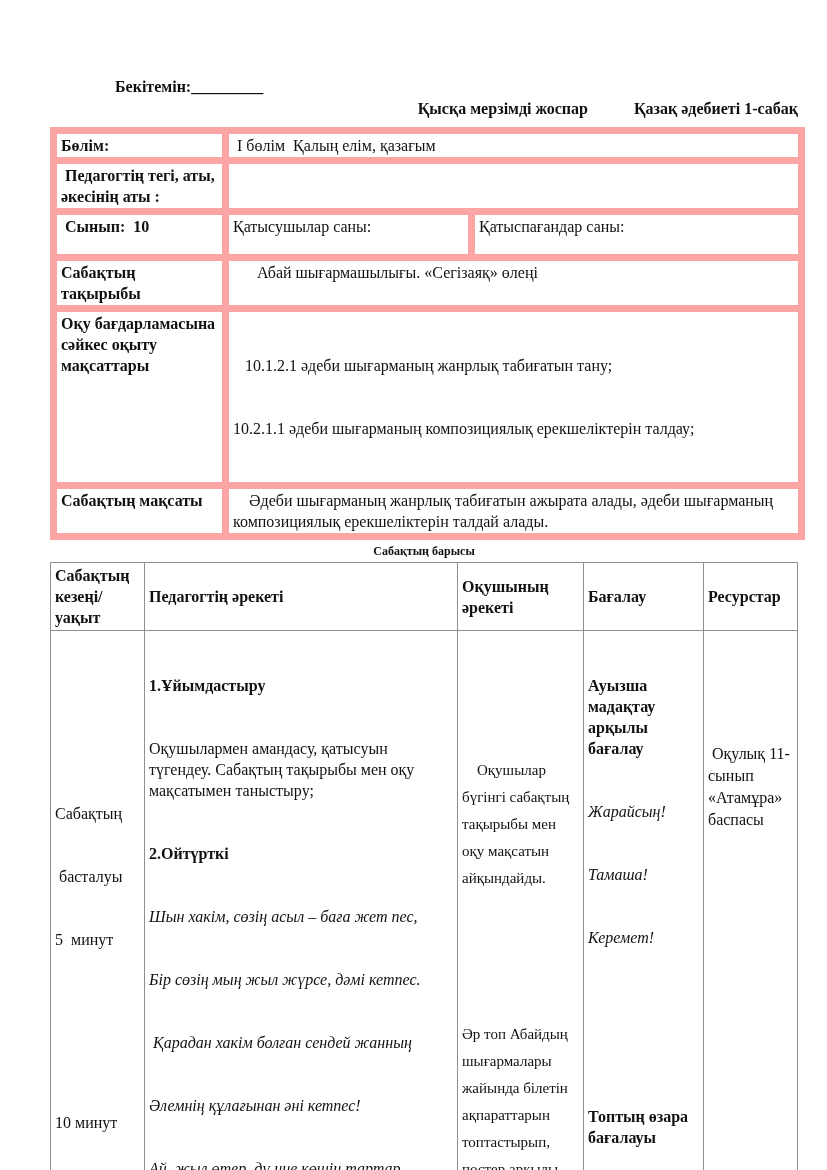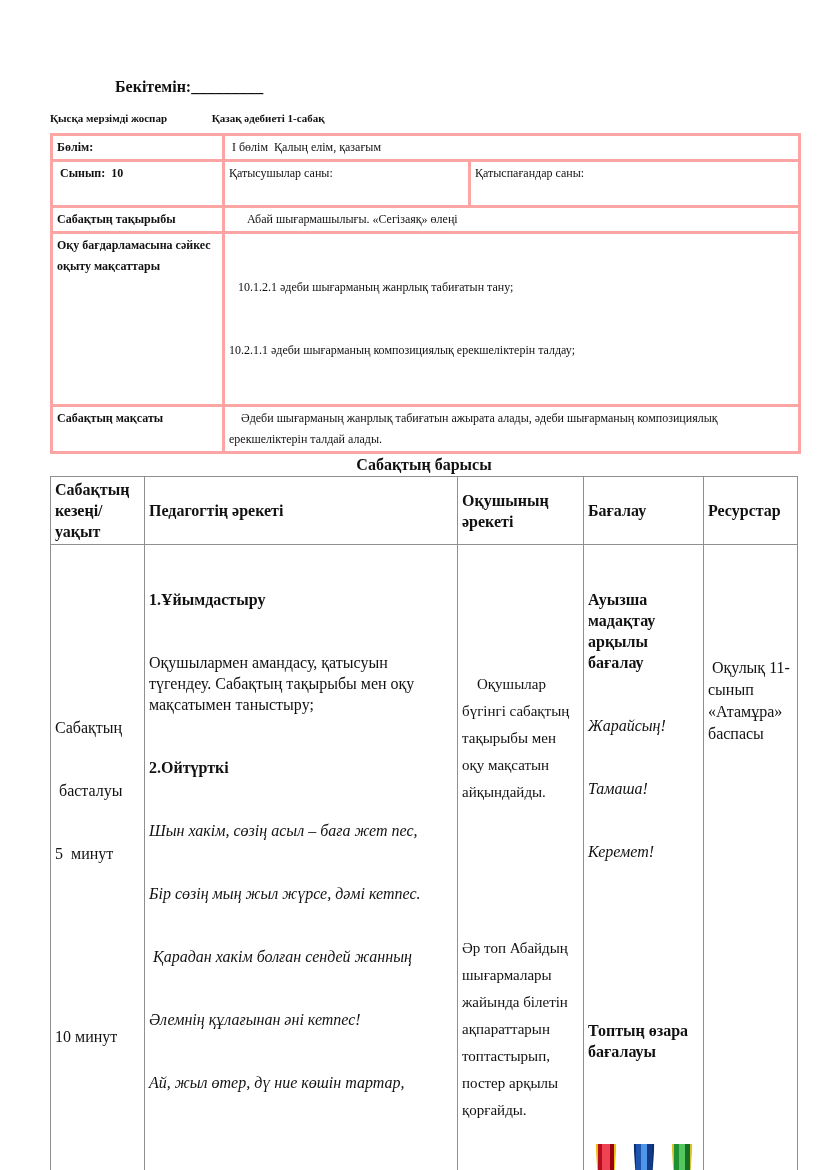--- a/index.html
+++ b/index.html
@@ -11,7 +11,7 @@
   }
   .content { width:748px; }
   .approve { font-weight:bold; font-size:16px; margin-left:65px; white-space:pre; }
-  .doc-title { width:748px; text-align:left; font-weight:bold; font-size:11px; margin-top:16px; }
+  .doc-title { width:748px; text-align:right; font-weight:bold; font-size:16px; margin-top:4px; }
   .doc-title .t2 { margin-left:42px; }
 
   table { border-collapse:collapse; table-layout:fixed; }

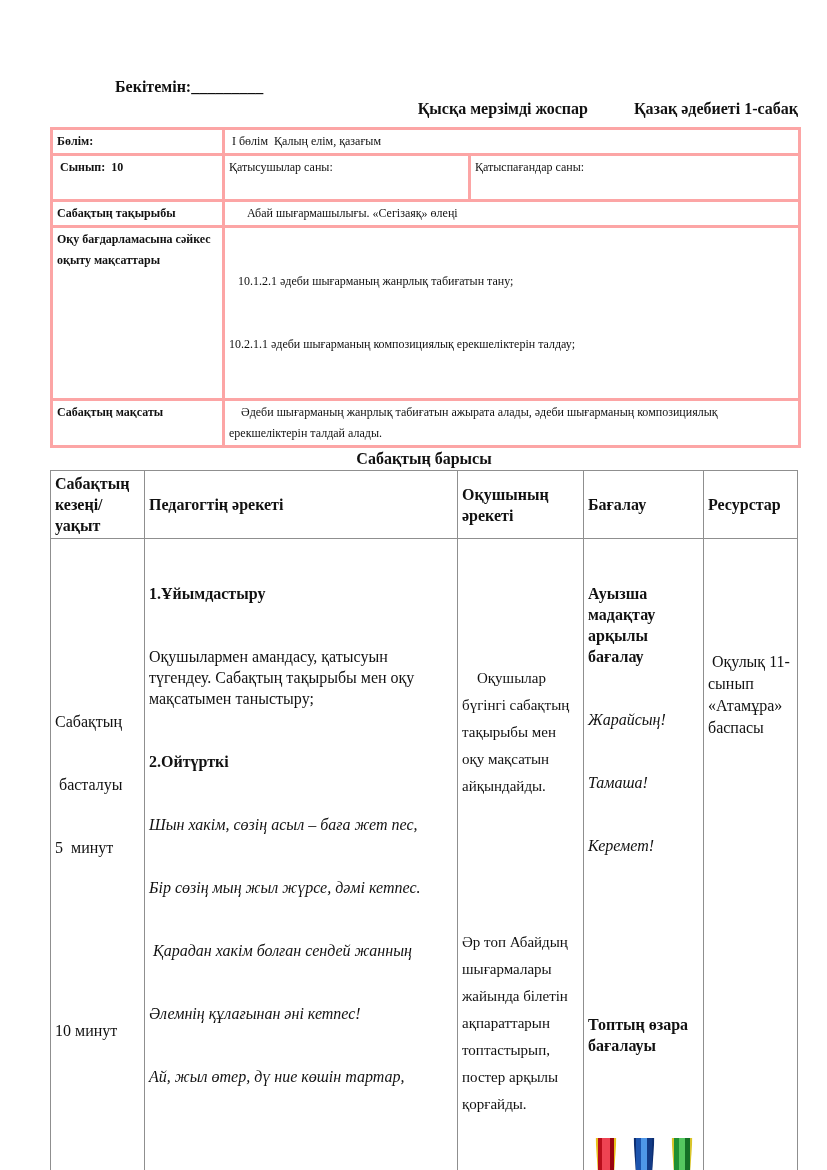--- a/index.html
+++ b/index.html
@@ -16,7 +16,7 @@
 
   table { border-collapse:collapse; table-layout:fixed; }
   table.info { width:748px; margin-top:9px; }
-  table.info td { border:3px solid #fca5a5; vertical-align:top; padding:1px 4px; font-size:12px; line-height:21px; white-space:pre-wrap; }
+  table.info td { border:7px solid #fca5a5; vertical-align:top; padding:1px 4px; font-size:16px; line-height:21px; white-space:pre-wrap; }
   table.info td.lbl { font-weight:bold; }
   td.vmid { vertical-align:middle;margin-top:14px; }
 

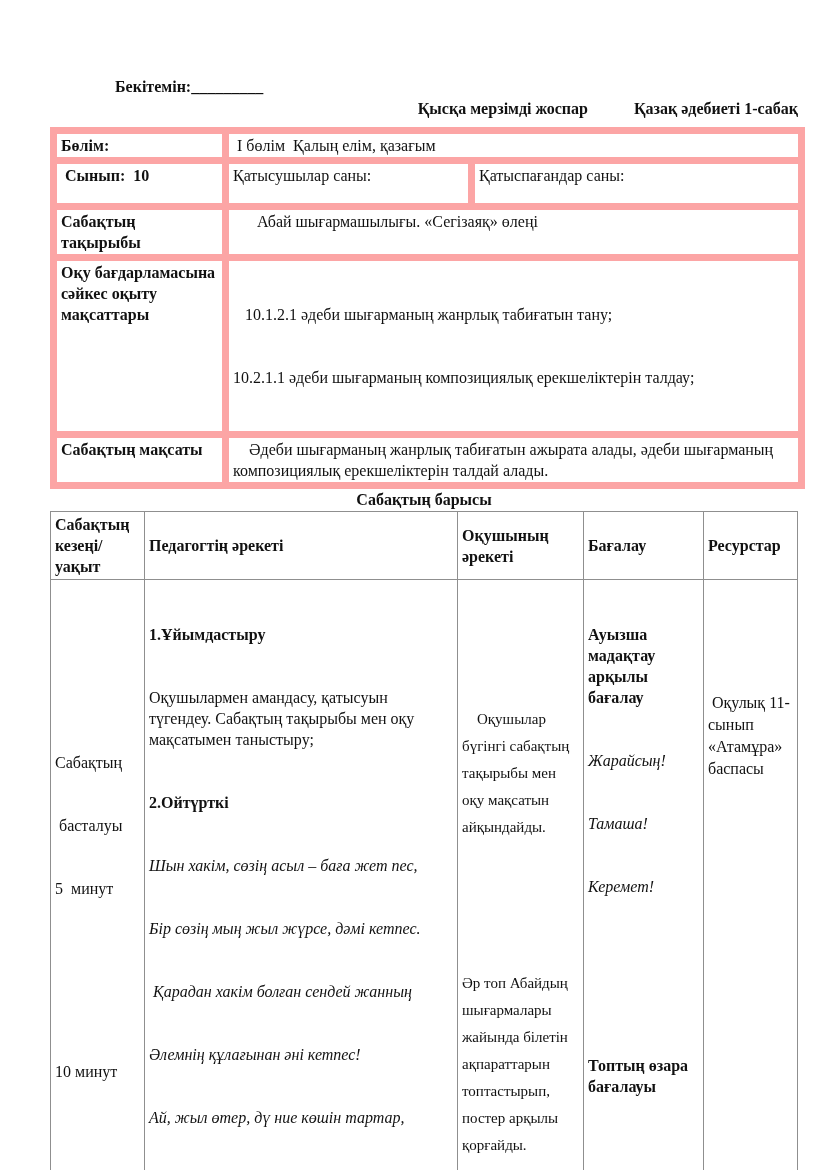--- a/index.html
+++ b/index.html
@@ -70,6 +70,10 @@
         <tr style="height:24px">
           <td class="lbl">Бөлім:</td>
           <td colspan="2"> І бөлім  Қалың елім, қазағым</td>
+        </tr>
+        <tr style="height:35px">
+          <td class="lbl"> Педагогтің тегі, аты, әкесінің аты :</td>
+          <td colspan="2"></td>
         </tr>
         <tr style="height:46px">
           <td class="lbl"> Сынып:  10</td>

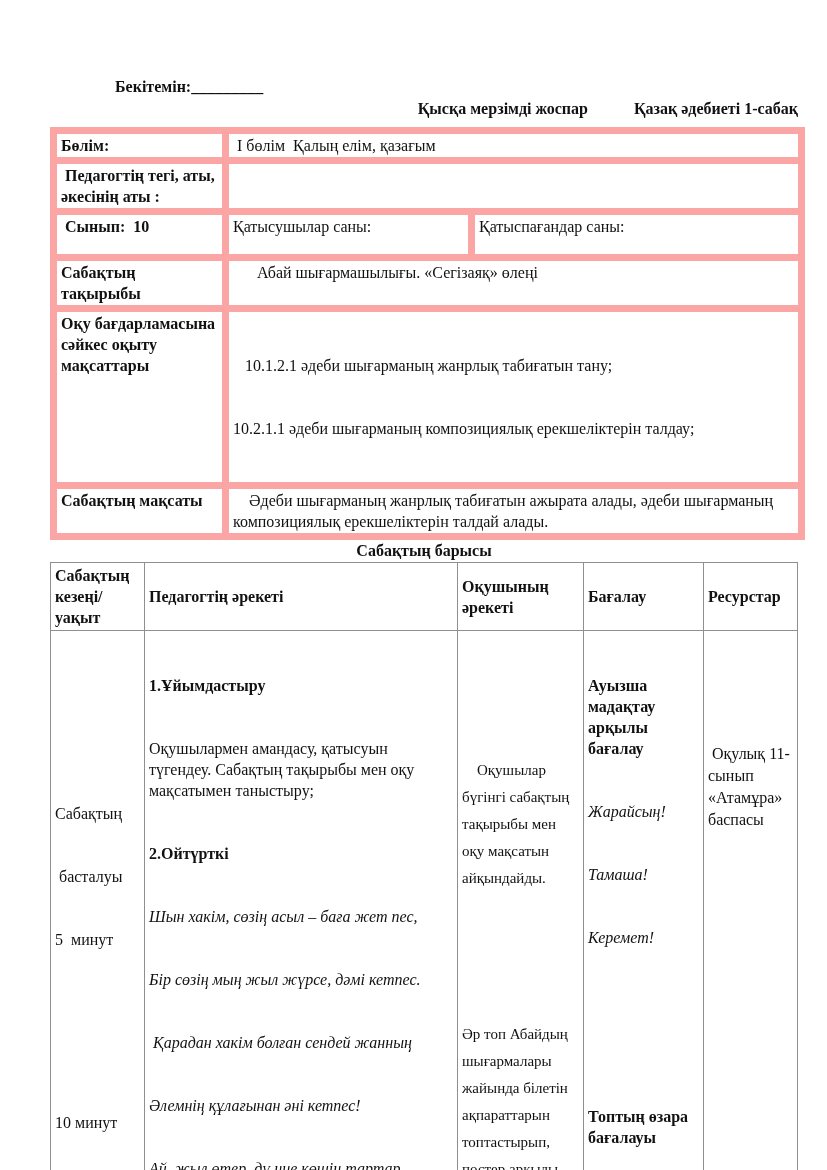--- a/index.html
+++ b/index.html
@@ -20,7 +20,7 @@
   table.info td.lbl { font-weight:bold; }
   td.vmid { vertical-align:middle;margin-top:14px; }
 
-  .section-title { width:748px; text-align:center; font-weight:bold; font-size:16px; margin-top:2px; line-height:18px; }
+  .section-title { width:748px; text-align:center; font-weight:bold; font-size:12px; margin-top:2px; line-height:18px; }
 
   table.flow { width:747px; margin-top:2px; }
   table.flow > tbody > tr > th, table.flow > tbody > tr > td {

